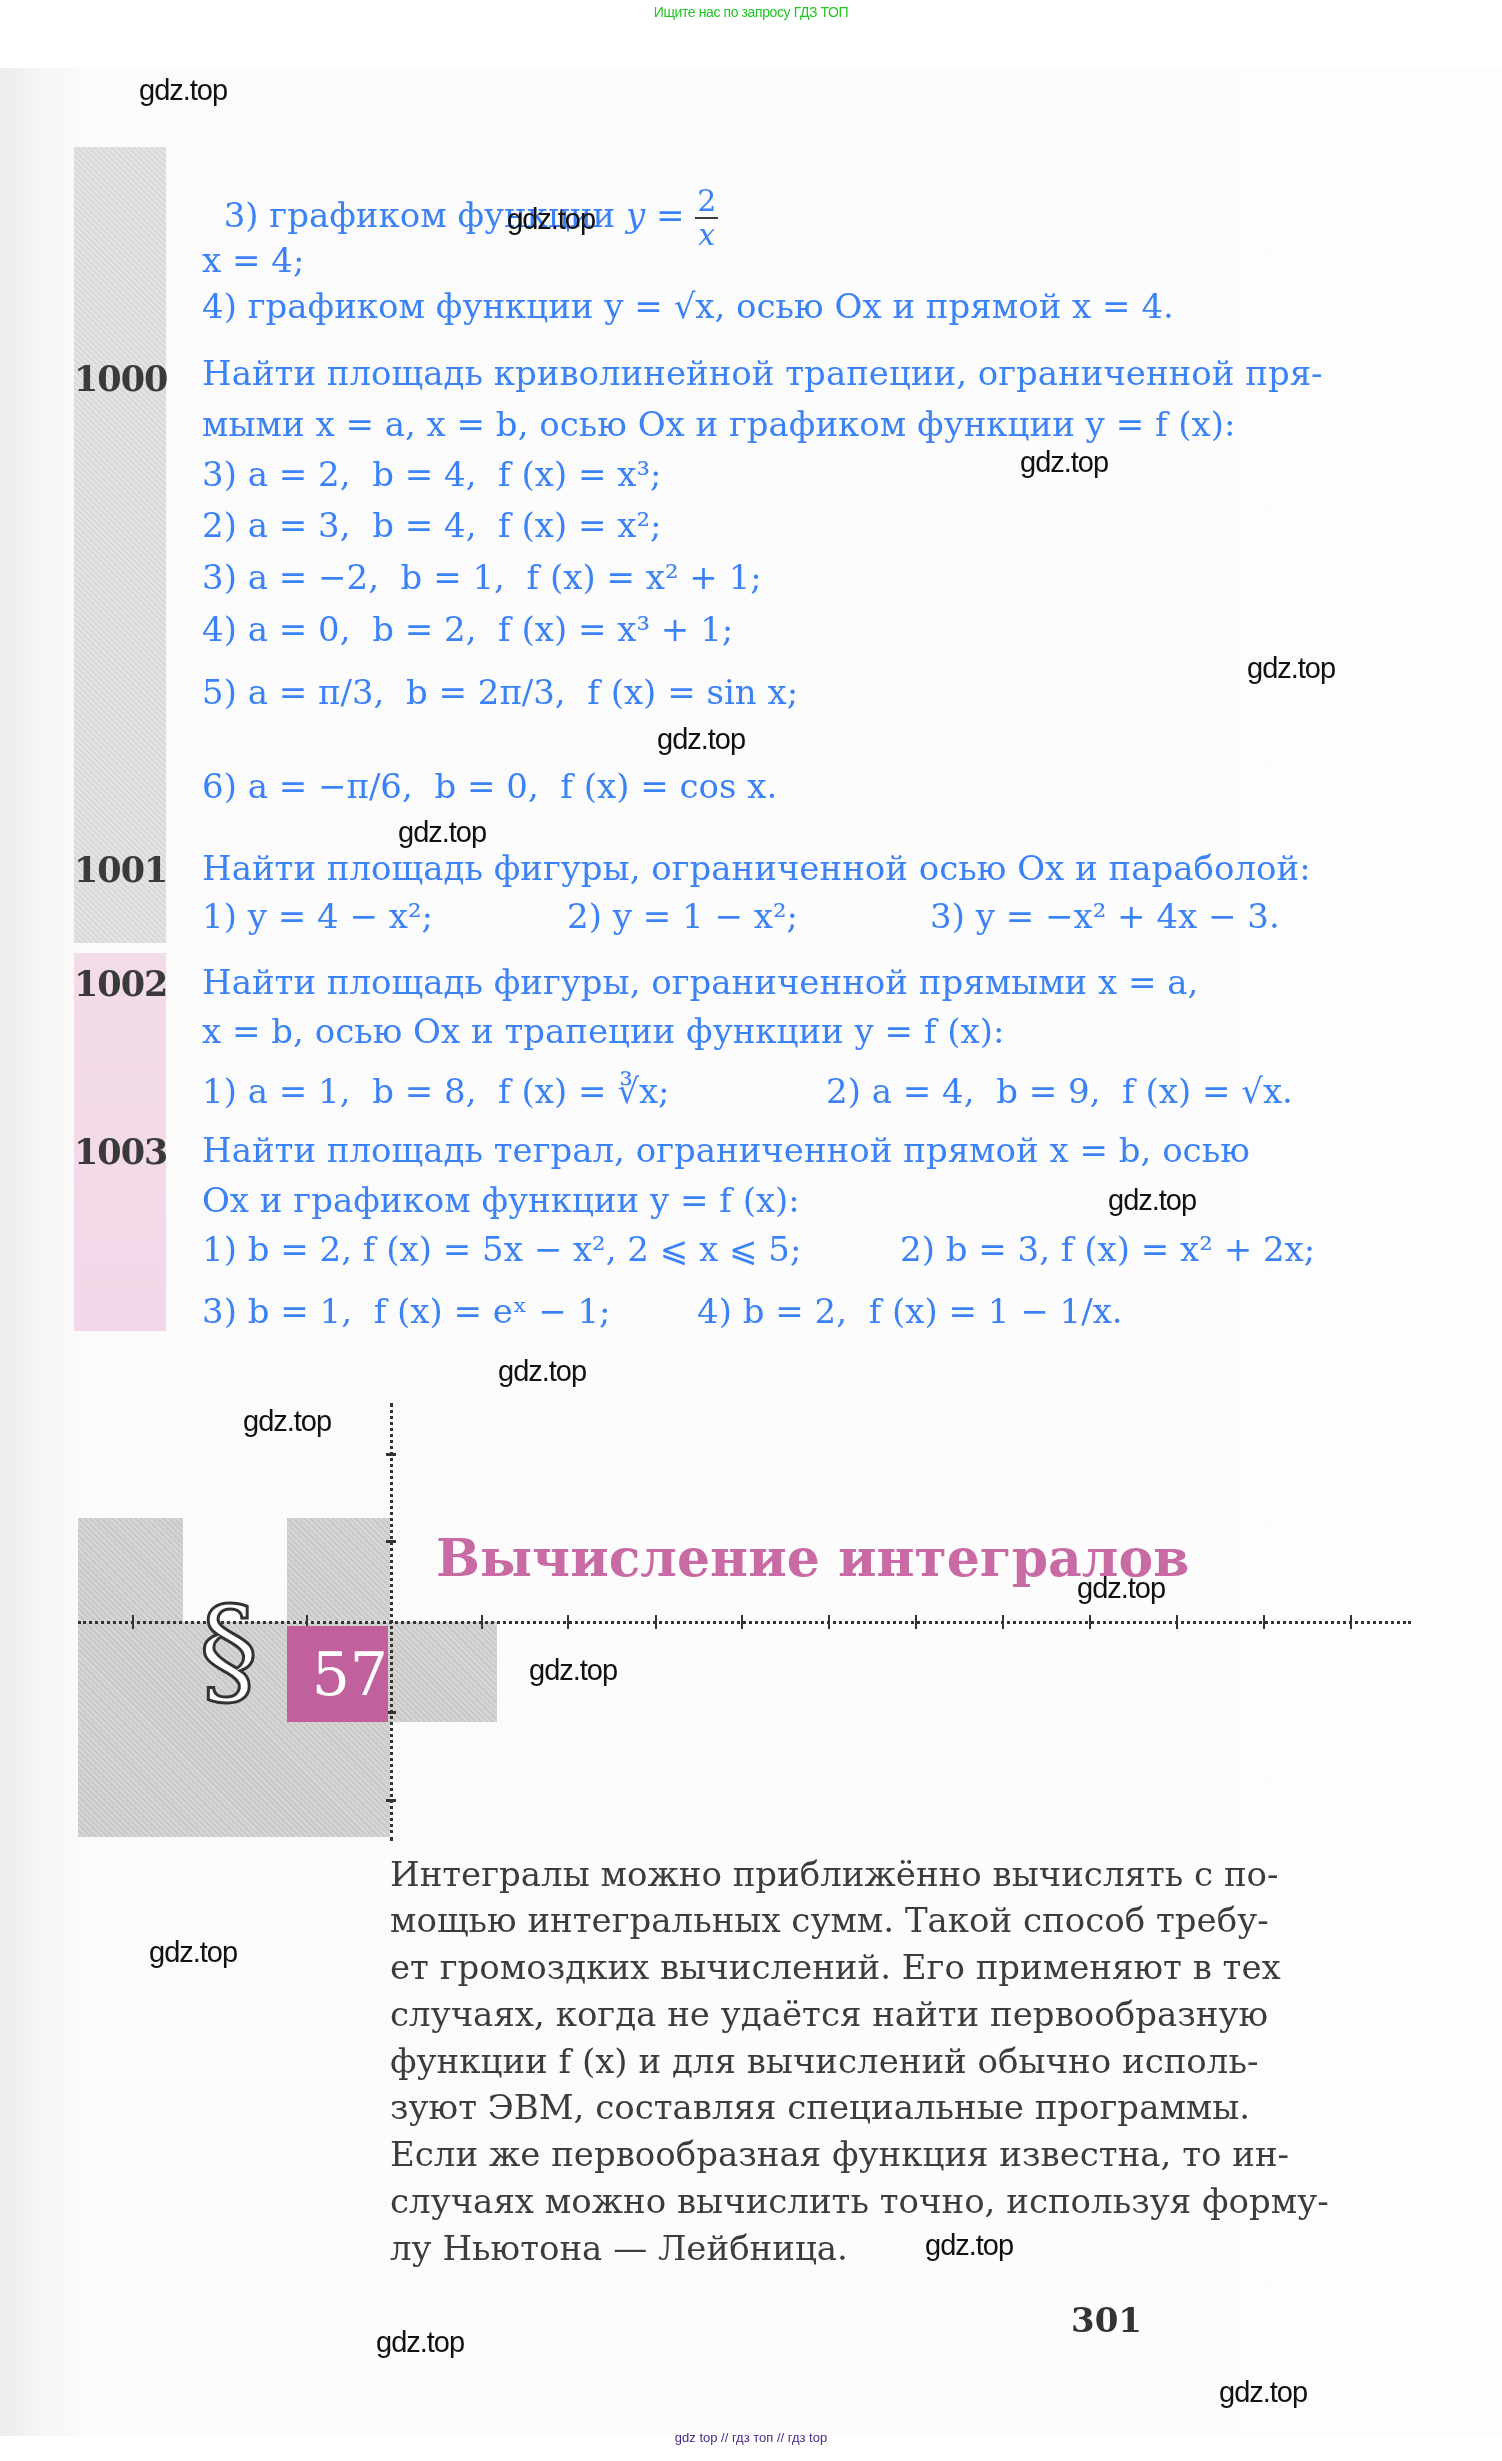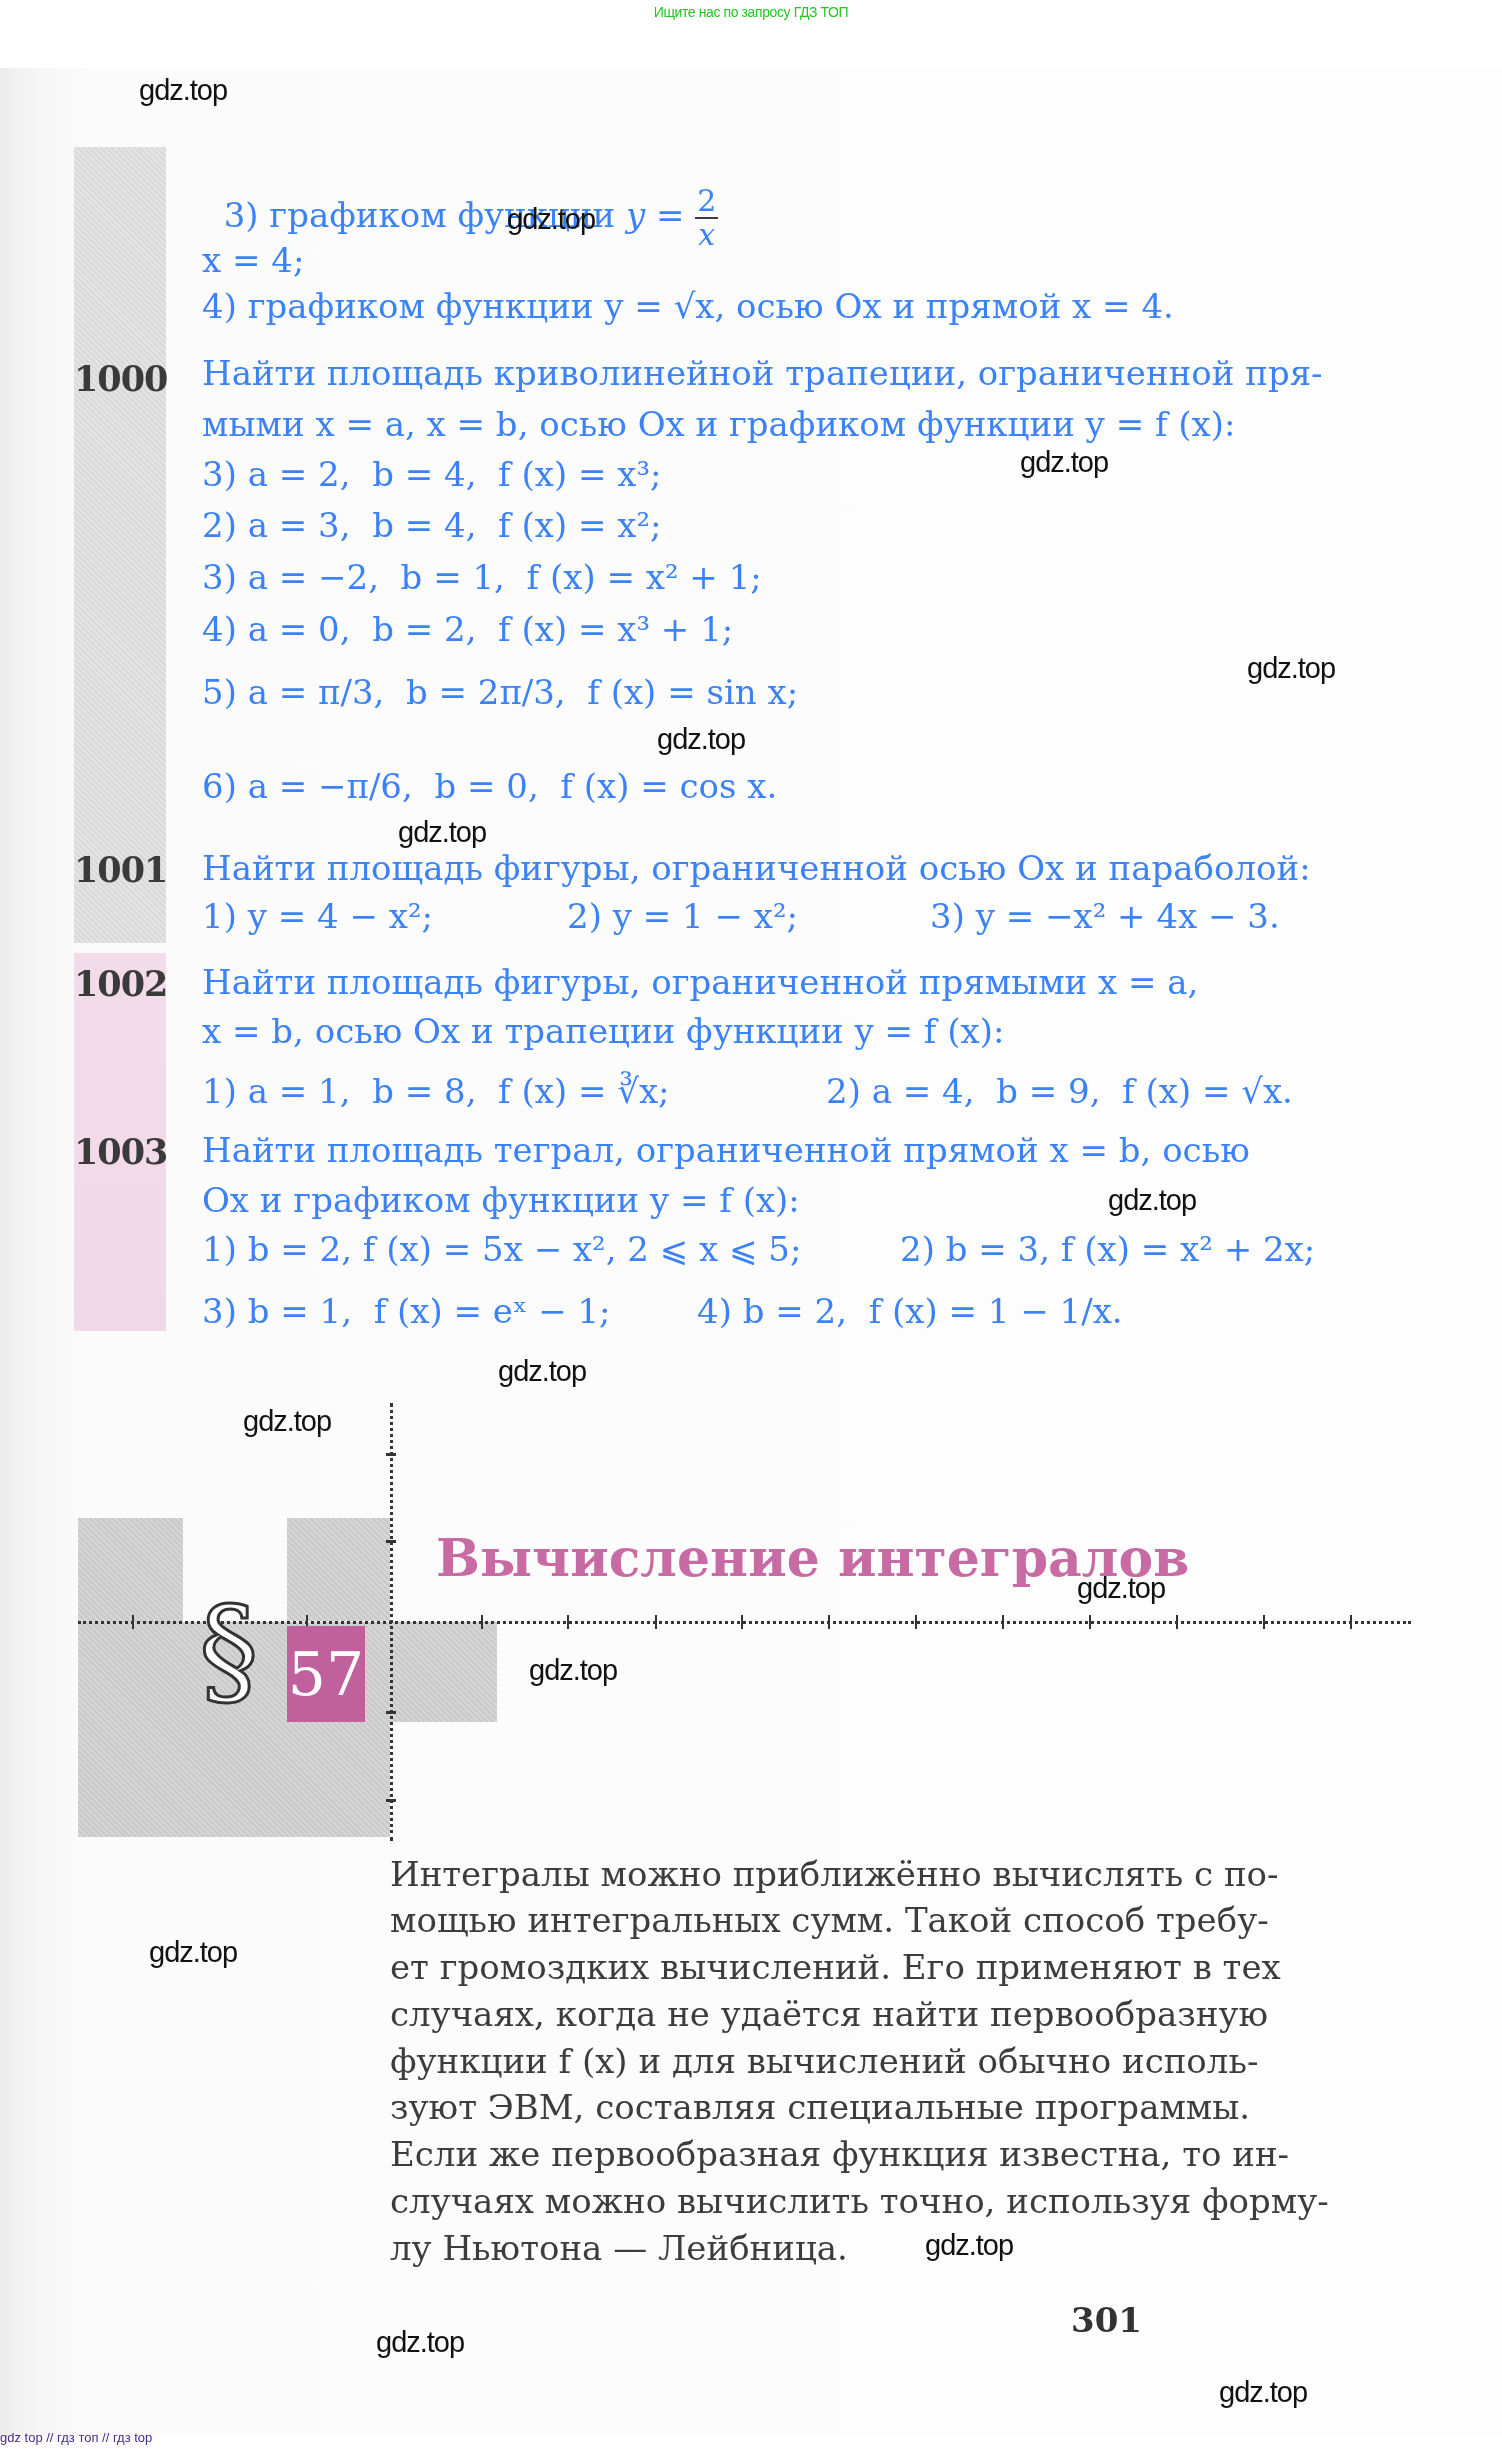--- a/index.html
+++ b/index.html
@@ -55,8 +55,8 @@
     background:repeating-linear-gradient(45deg,#c9c9c9 0 2px,#d6d6d6 2px 4px);
   }
   .sec-box {
-    position:absolute; left:287px; top:1626px; width:78px; height:96px;
-    background:#c0609c; color:#fff; font-size:60px; text-align:center; line-height:96px;
+    position:absolute; left:287px; top:1626px; width:101px; height:96px;
+    background:#c0609c; color:#fff; font-size:60px; text-align:right; line-height:96px;
   }
   .sec-sign {
     position:absolute; left:199px; top:1592px; font-size:119px; color:#fff;

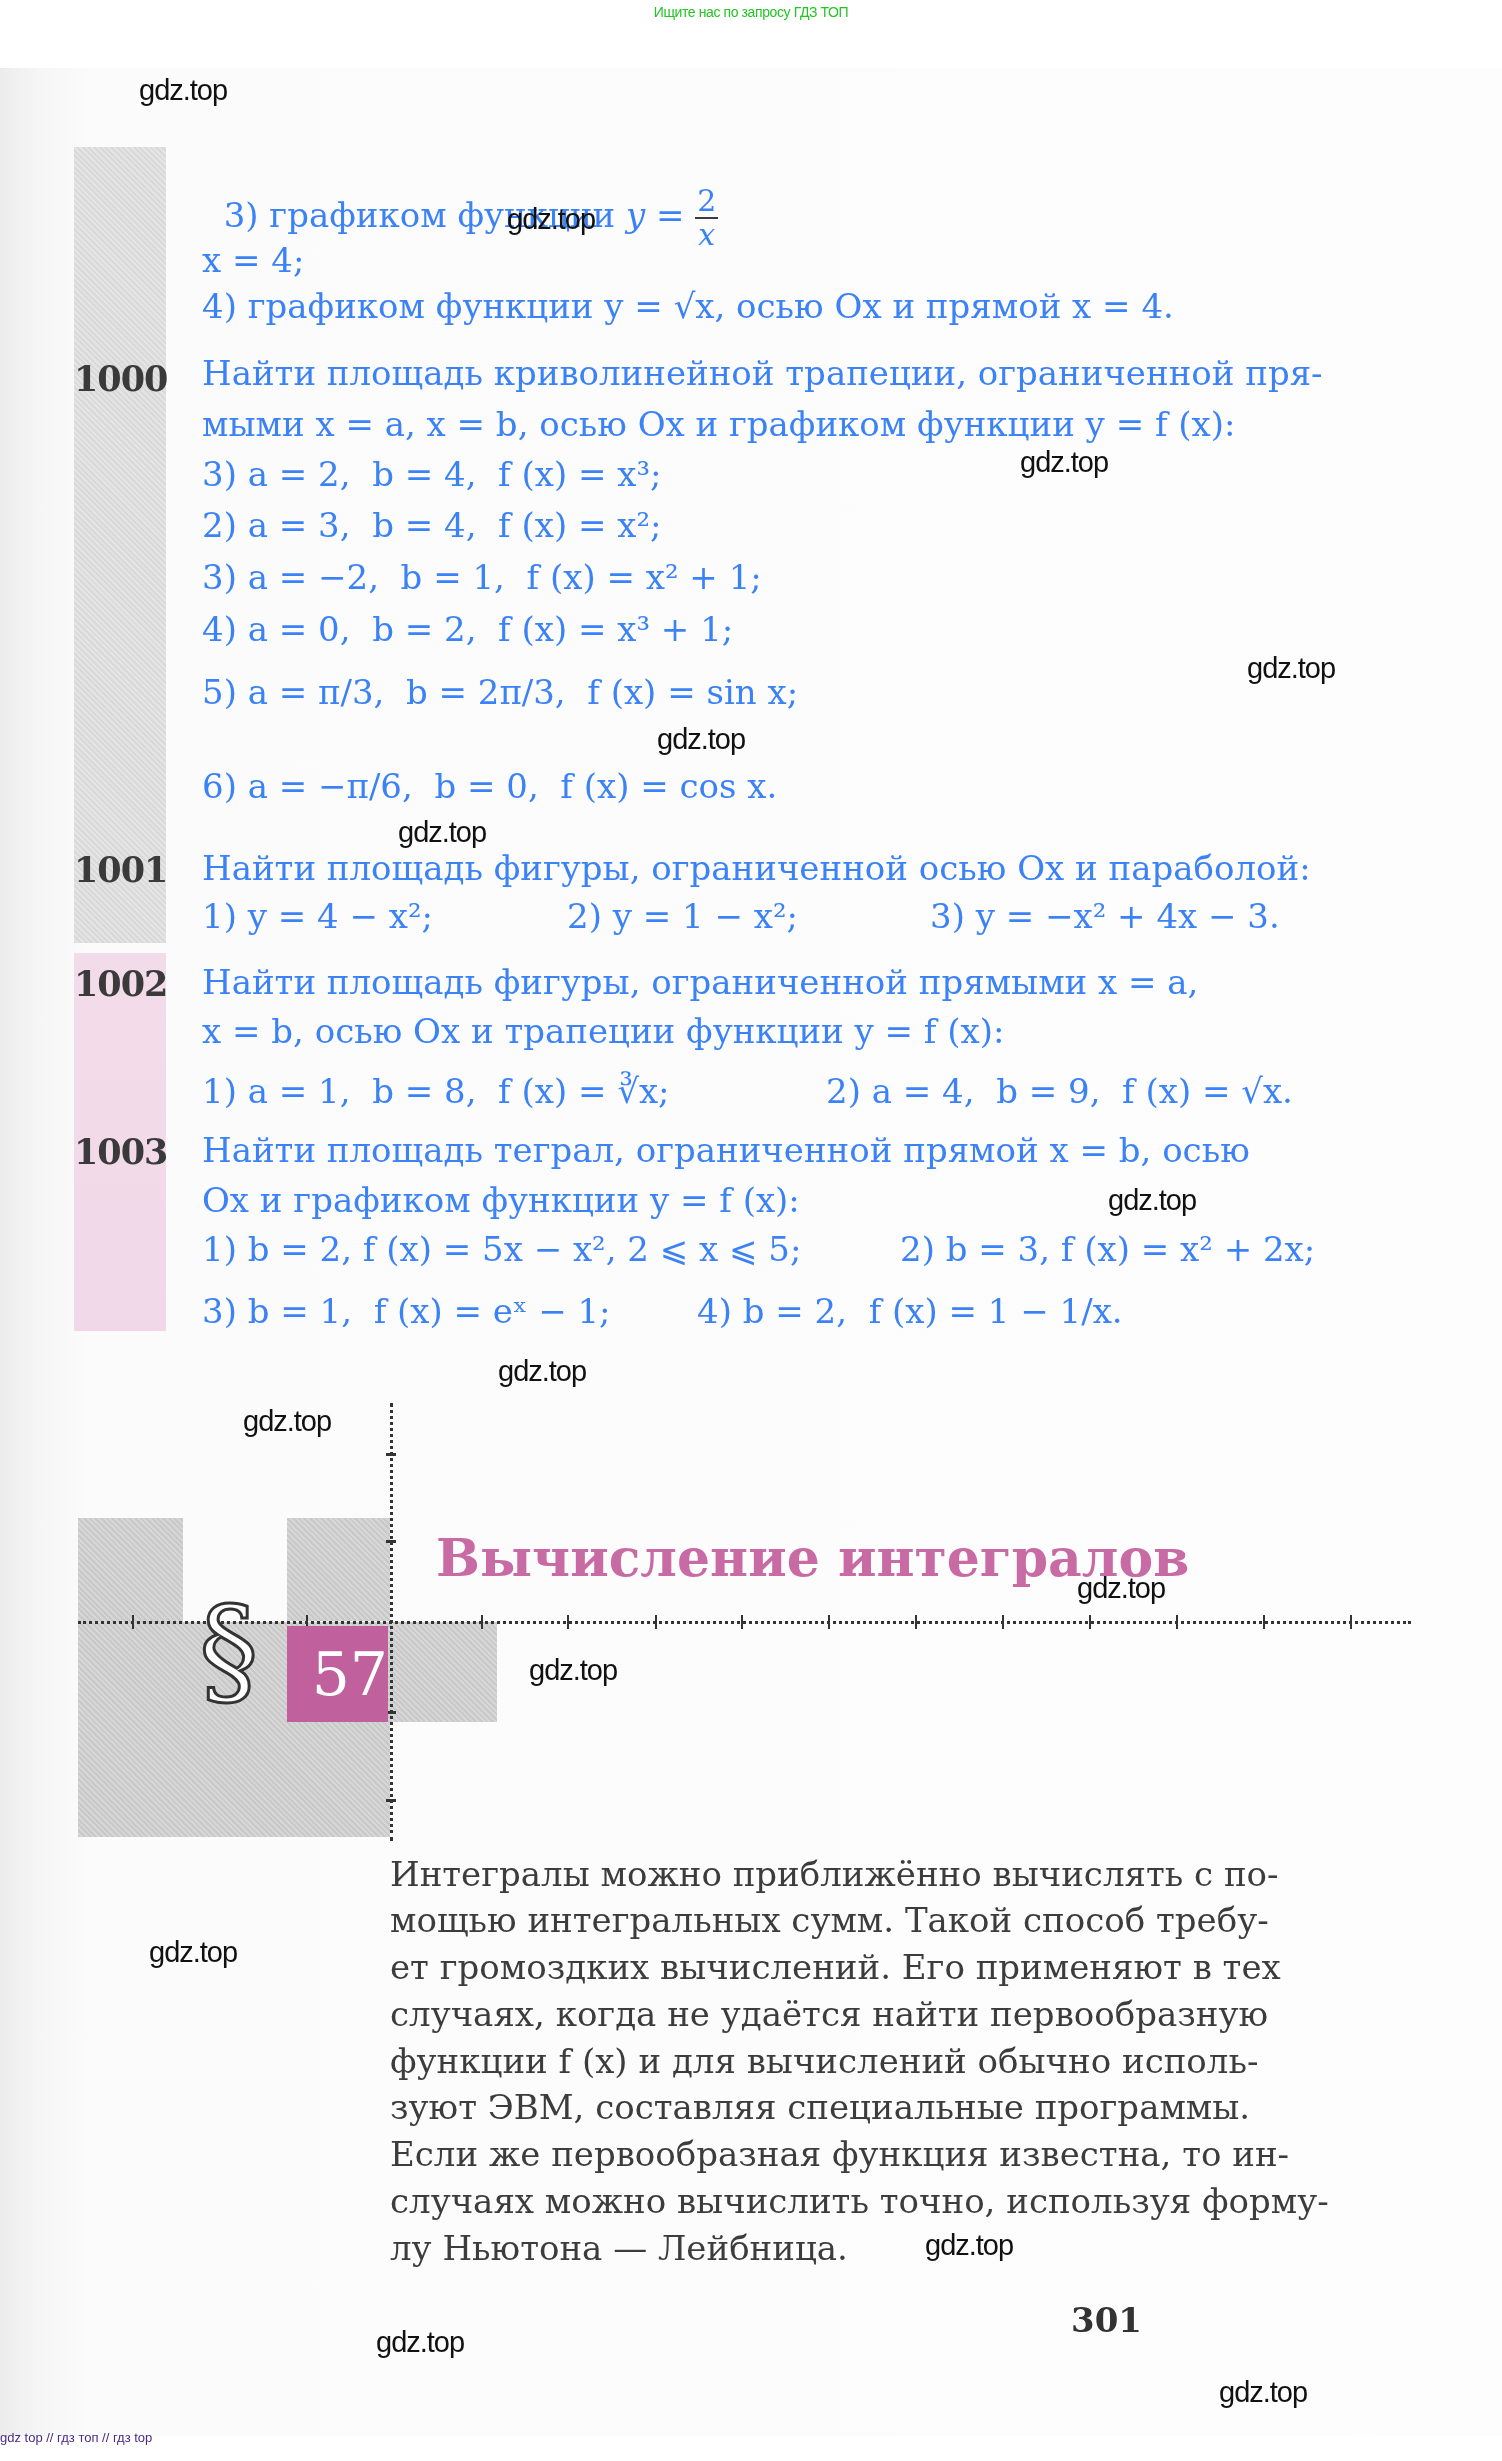--- a/index.html
+++ b/index.html
@@ -19,7 +19,7 @@
     letter-spacing:-0.4px;
   }
   .bottom-banner {
-    position:absolute; top:2430px; left:0; width:1502px; text-align:left;
+    position:absolute; top:2430px; left:0; width:1502px; text-align:center;
     font-family:"Liberation Sans", sans-serif; font-size:13px; color:#4a2a8a;
   }
   .wm {

